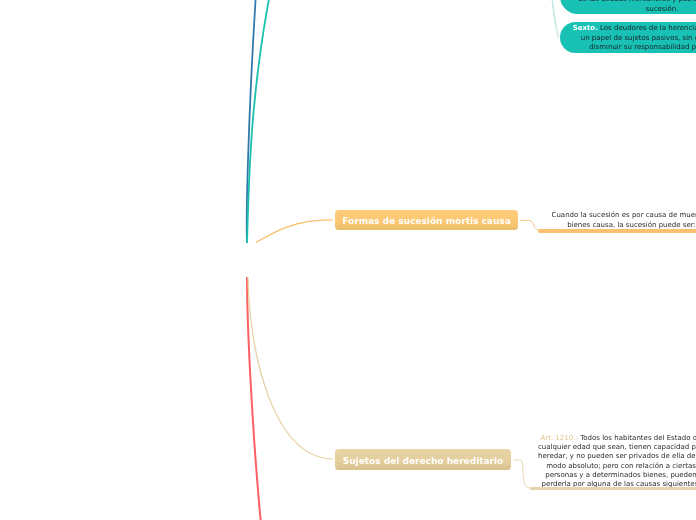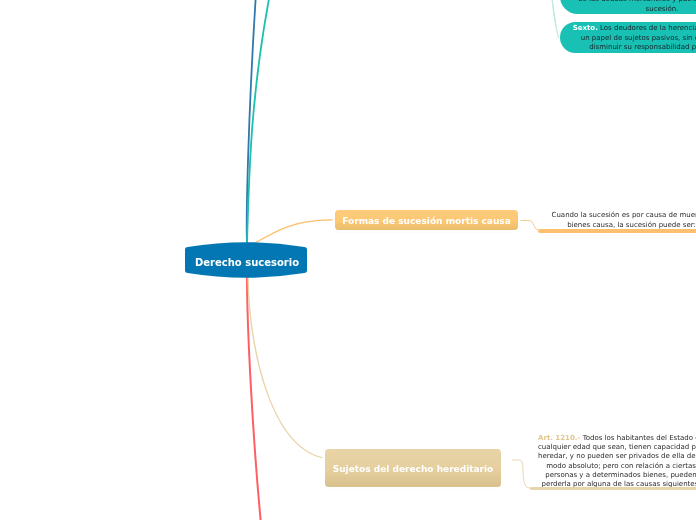--- a/index.html
+++ b/index.html
@@ -74,12 +74,6 @@
     <path d="M551.5,-8 C553,8 555.5,26 558.5,38" stroke="#bfe9e4" stroke-width="1.2" fill="none"></path>
   </svg>
 
-  <div class="node" id="root-node">
-    <svg class="rootshape" width="128" height="44" viewBox="0 0 128 44">
-      <path d="M2,11 A3,3 0 0,1 4.6,8.9 A368,368 0 0,1 121.4,8.9 A3,3 0 0,1 124,11 L124,33 A3,3 0 0,1 121.4,35.1 A368,368 0 0,1 4.6,35.1 A3,3 0 0,1 2,33 Z" fill="#0377b4"></path>
-    </svg>
-    <span class="rootlabel">Derecho sucesorio</span>
-  </div>
 
   <div class="node rr" id="node-formas">
     <span class="label">Formas de sucesión mortis causa</span>

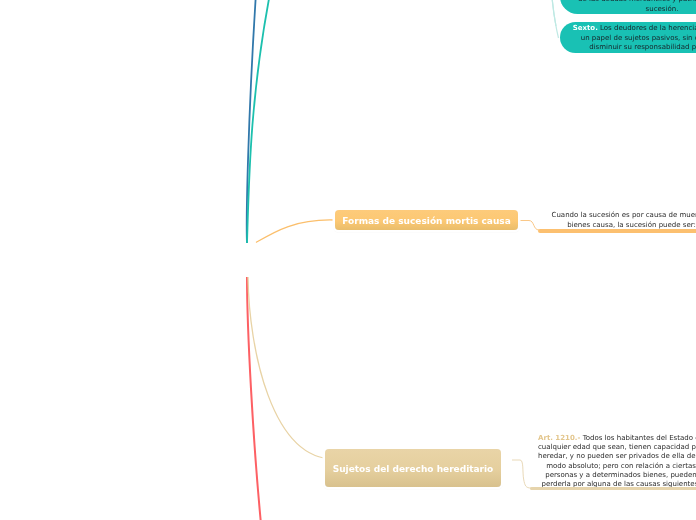--- a/index.html
+++ b/index.html
@@ -47,7 +47,7 @@
   #note-formas .rule{left:-13px;top:18px;width:187px;background:#fcc070;}
   #note-art{left:538px;top:434px;width:166px;}
   #note-art .rule{left:-8px;top:52.5px;width:185px;height:3.5px;background:#e6d4ac;}
-  #note-art .art{color:#e3c68d;font-weight:bold;}
+  #note-art .art{color:#e3c68d;font-weight:normal;}
 </style>
 </head>
 <body>

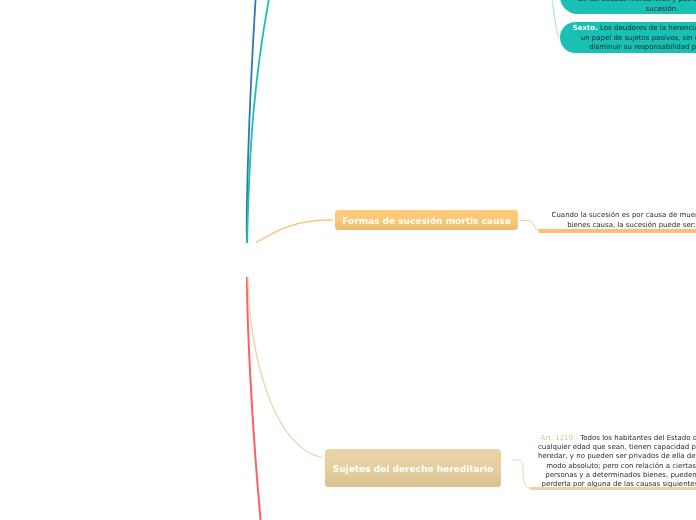--- a/index.html
+++ b/index.html
@@ -25,7 +25,7 @@
   .rr .label{color:#fff;font-weight:bold;font-size:9px;white-space:nowrap;position:relative;top:1px;}
   #node-formas{left:335px;top:210px;width:183px;height:20px;
      background:linear-gradient(180deg,#fdcb7b 0%,#fcc873 55%,#e9bd6b 100%);justify-content:center;}
-  #node-sujetos{left:325px;top:449px;width:176px;height:38px;
+  #node-sujetos{left:335px;top:449px;width:176px;height:21px;
      background:linear-gradient(180deg,#e9d4a7 0%,#e5cf9e 55%,#d8c18d 100%);}
 
   

